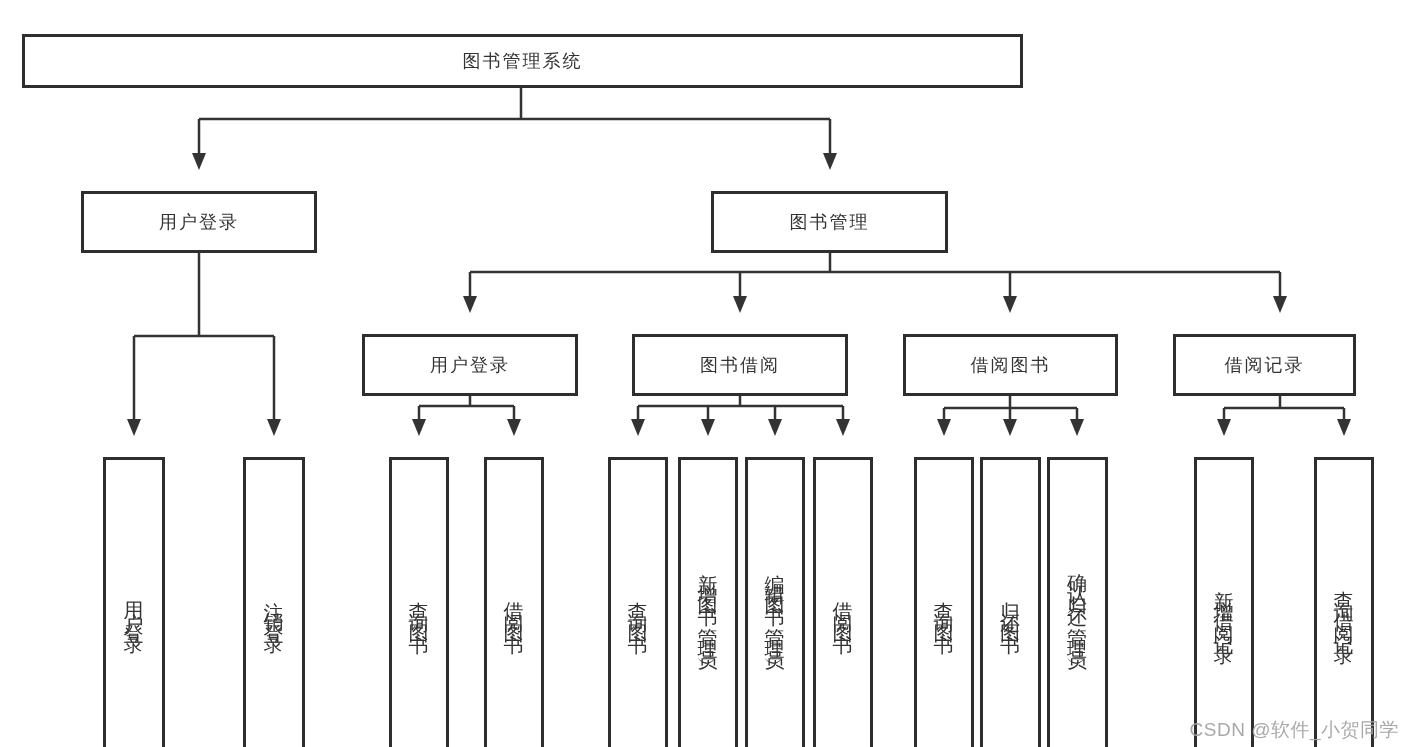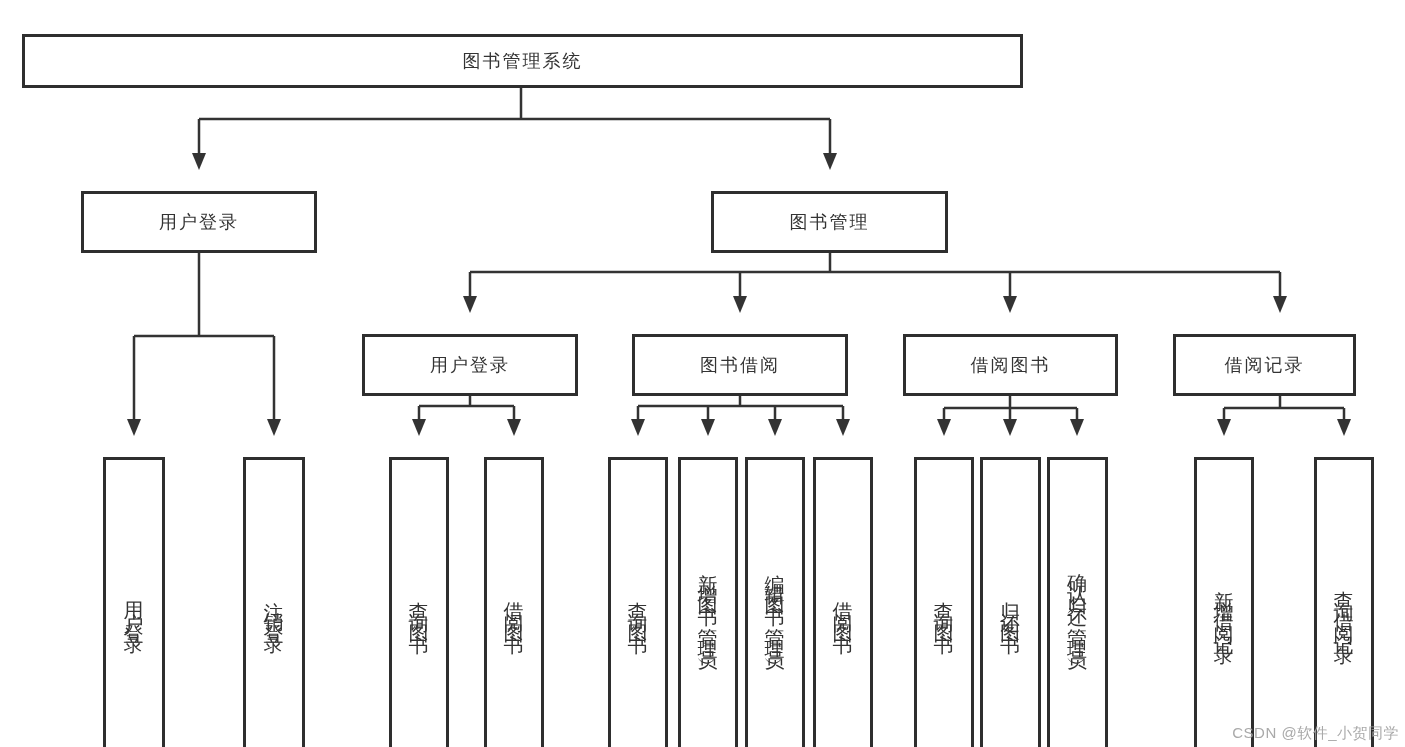--- a/index.html
+++ b/index.html
@@ -47,7 +47,7 @@
     right: 6px;
     bottom: 4px;
     z-index: 5;
-    font-size: 15px;
+    font-size: 19px;
     letter-spacing: 0.5px;
     color: rgba(164,164,164,0.95);
   }

